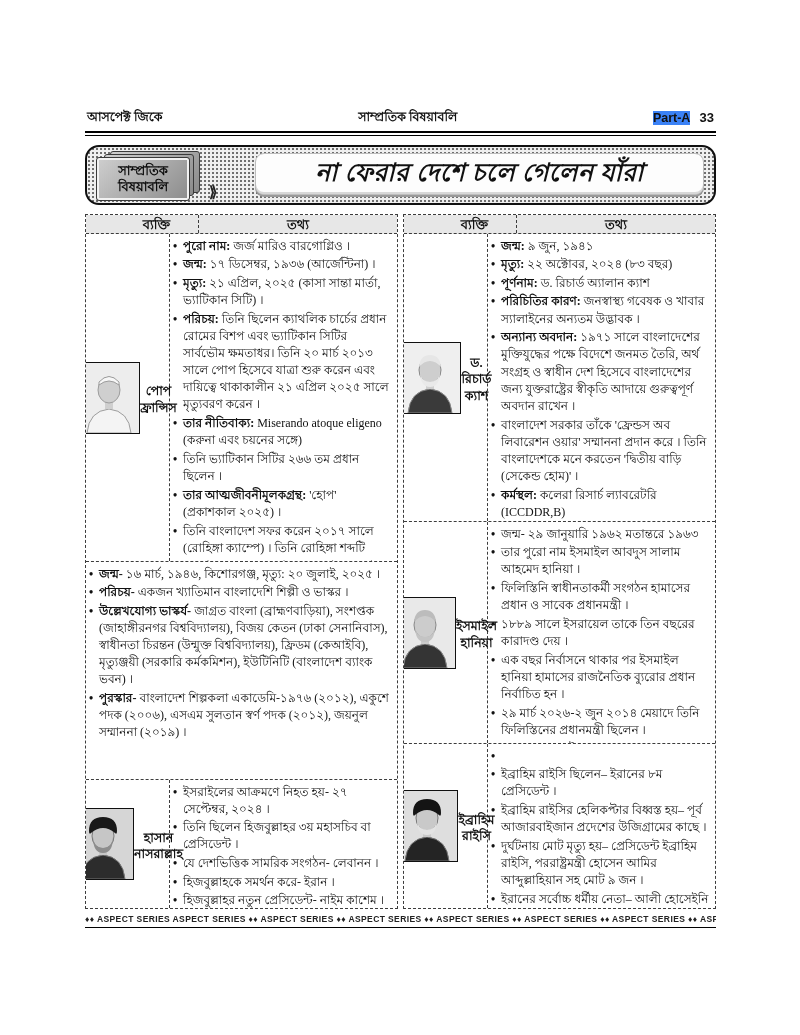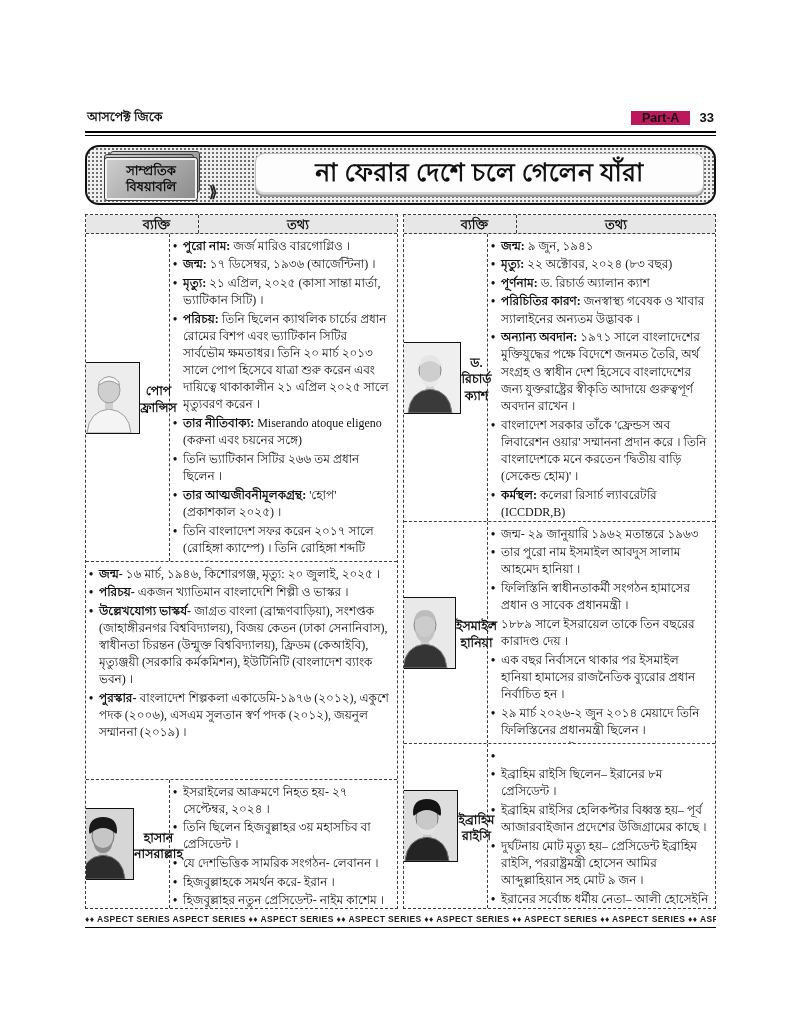--- a/index.html
+++ b/index.html
@@ -61,6 +61,7 @@
 
   <div class="page-header">
     <span>আসপেক্ট জিকে</span>
+    <span class="ph-center">সাম্প্রতিক বিষয়াবলি</span>
     <span>
       <span class="part-tag">Part-A</span>
       <span class="page-num">33</span>

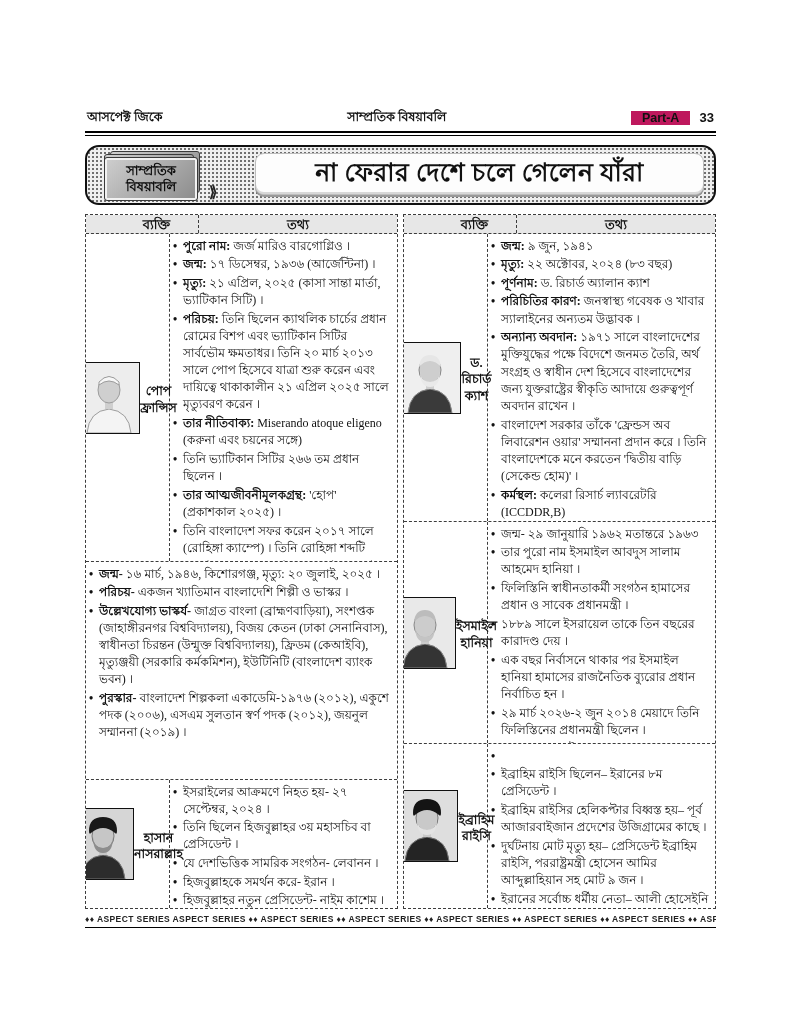--- a/index.html
+++ b/index.html
@@ -9,7 +9,7 @@
   
   .page-header{display:flex;justify-content:space-between;align-items:center;font-size:12.5px;font-weight:bold;padding:0 2px 3px 2px;}
   .ph-center{flex:1;text-align:center;}
-  .part-tag{background:#be185d;padding:0 11px;font-family:"Liberation Sans",sans-serif;font-weight:bold;}
+  .part-tag{background:#3b82f6;padding:0 0;font-family:"Liberation Sans",sans-serif;font-weight:bold;}
   .page-num{font-family:"Liberation Sans",sans-serif;font-weight:bold;margin-left:6px;font-size:13px;}
   .dbl-rule{height:2px;border-top:2px solid #000;border-bottom:1px solid #000;}
 

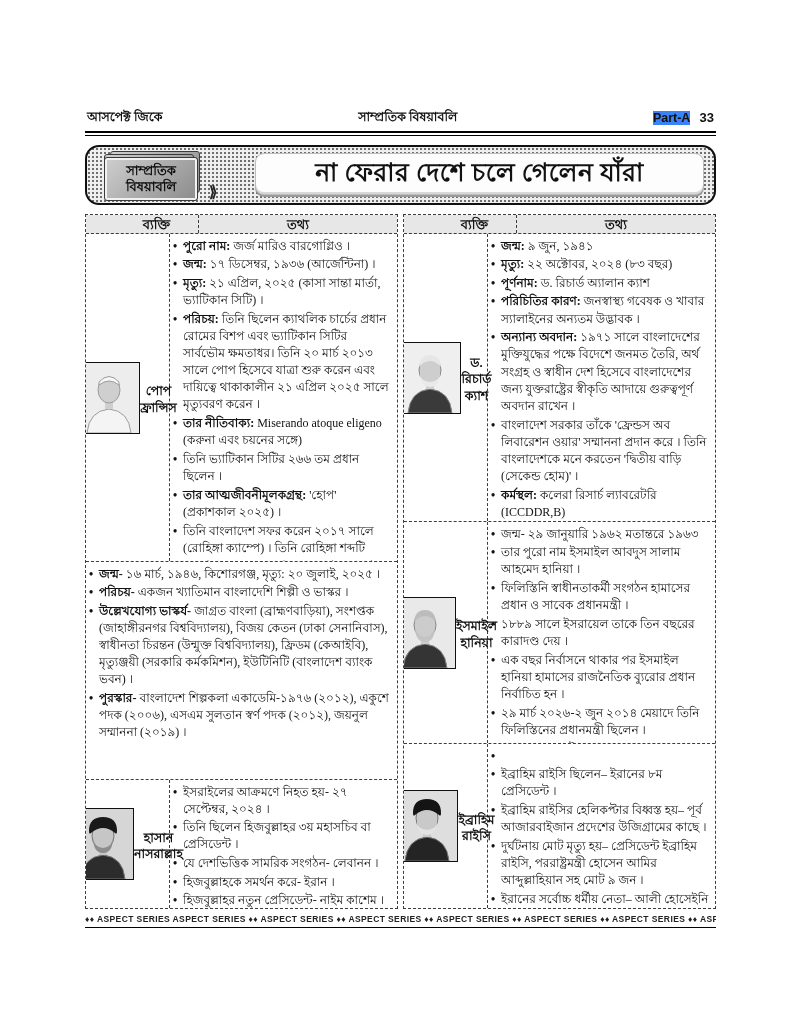--- a/index.html
+++ b/index.html
@@ -22,7 +22,7 @@
   .badge .card{position:absolute;border:1px solid #3a3a3a;border-radius:3px;background:linear-gradient(135deg,#cfcfcf,#8b8b8b);}
   .badge .c3{left:14px;top:0;width:88px;height:40px;}
   .badge .c2{left:8px;top:3px;width:88px;height:40px;}
-  .badge .c1{left:8px;top:6px;width:92px;height:42px;box-shadow:0 0 0 2px #f2f2f2 inset;
+  .badge .c1{left:0;top:6px;width:92px;height:42px;box-shadow:0 0 0 2px #f2f2f2 inset;
              display:flex;flex-direction:column;align-items:center;justify-content:center;
              font-size:13px;font-weight:bold;line-height:1.25;color:#0c0c0c;text-align:center;}
   .chevrons{position:absolute;left:122px;bottom:2px;font-size:15px;font-weight:bold;color:#222;}

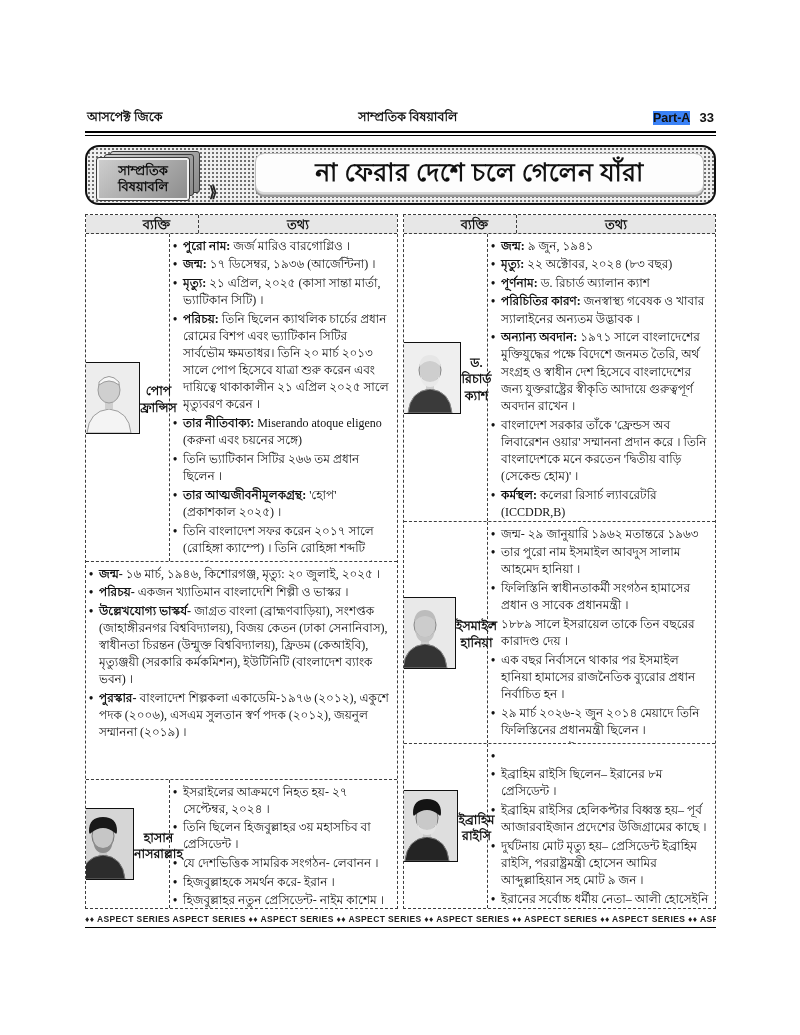--- a/index.html
+++ b/index.html
@@ -29,7 +29,7 @@
   .title-box{position:absolute;left:168px;right:10px;top:6px;bottom:8px;background:#fdfdfd;border-radius:9px;
              border:1px solid #bdbdbd;box-shadow:0 2px 0 #9a9a9a, inset 0 -2px 0 #d8d8d8;
              display:flex;align-items:center;justify-content:center;}
-  .title-text{font-size:25px;font-weight:bold;letter-spacing:.5px;}
+  .title-text{font-size:25px;font-weight:bold;letter-spacing:.5px;font-style:italic;}
 
   
   .table-wrap{display:flex;gap:5px;margin-top:9px;}

